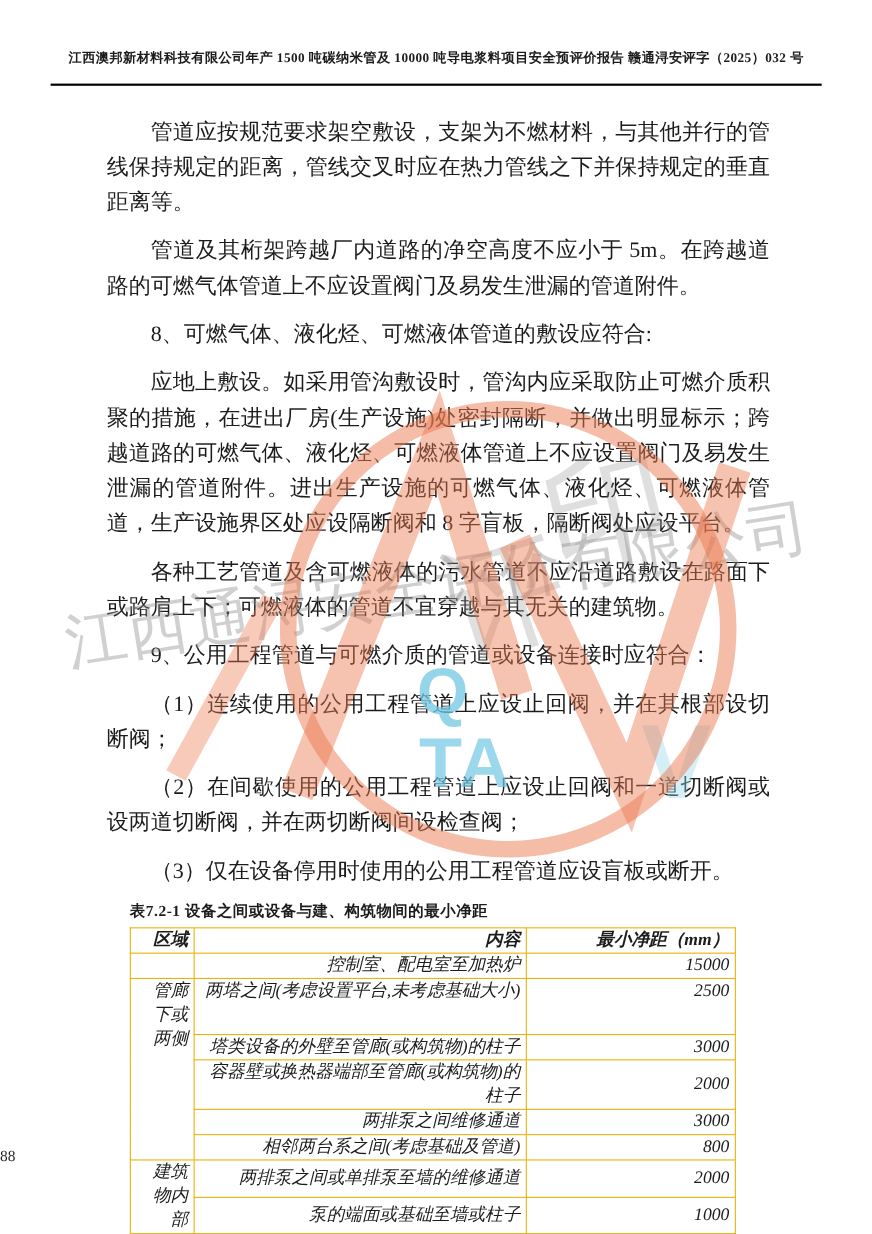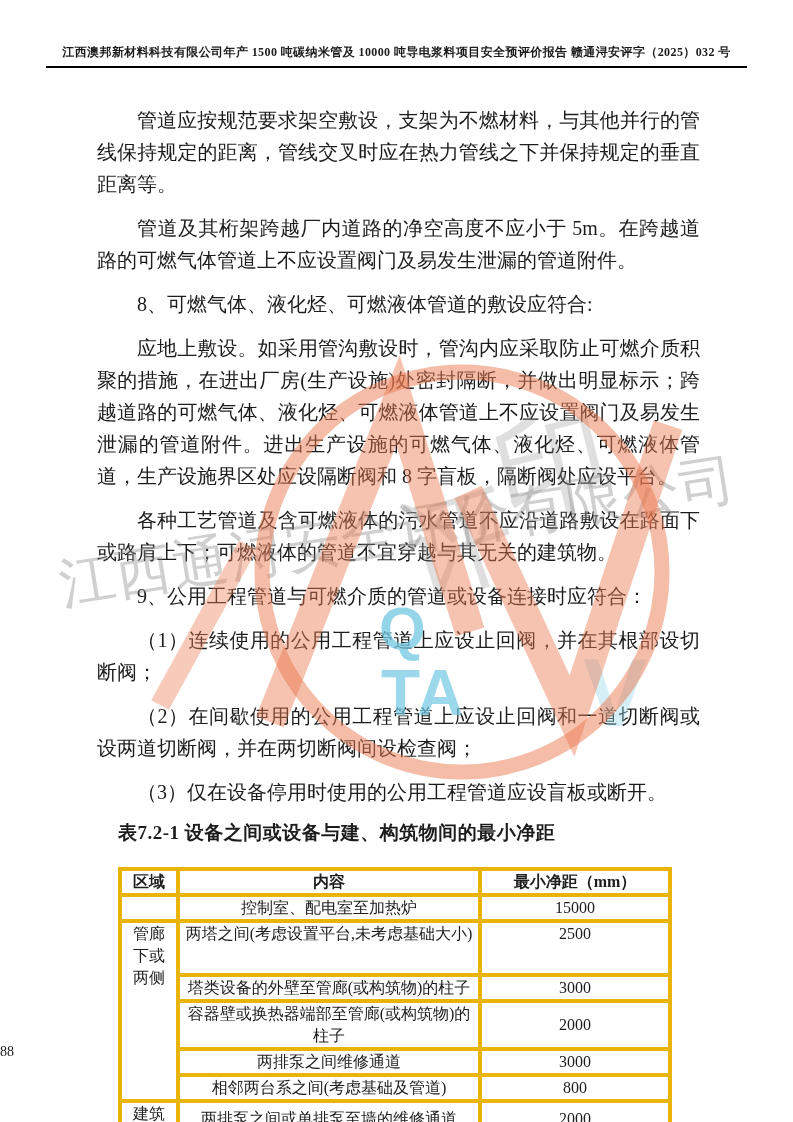--- a/index.html
+++ b/index.html
@@ -10,7 +10,7 @@
   .page-header{
     position:absolute;left:46px;right:46px;top:44px;z-index:1;
     text-align:center;font-size:12px;font-weight:700;letter-spacing:0.4px;
-    white-space:nowrap;border-bottom:2px solid #000;padding-bottom:5px;
+    white-space:nowrap;border-bottom:2px solid #000;padding-bottom:15px;
   }
   .content{position:absolute;left:85px;top:92px;width:627px;z-index:1;}
   .content p{

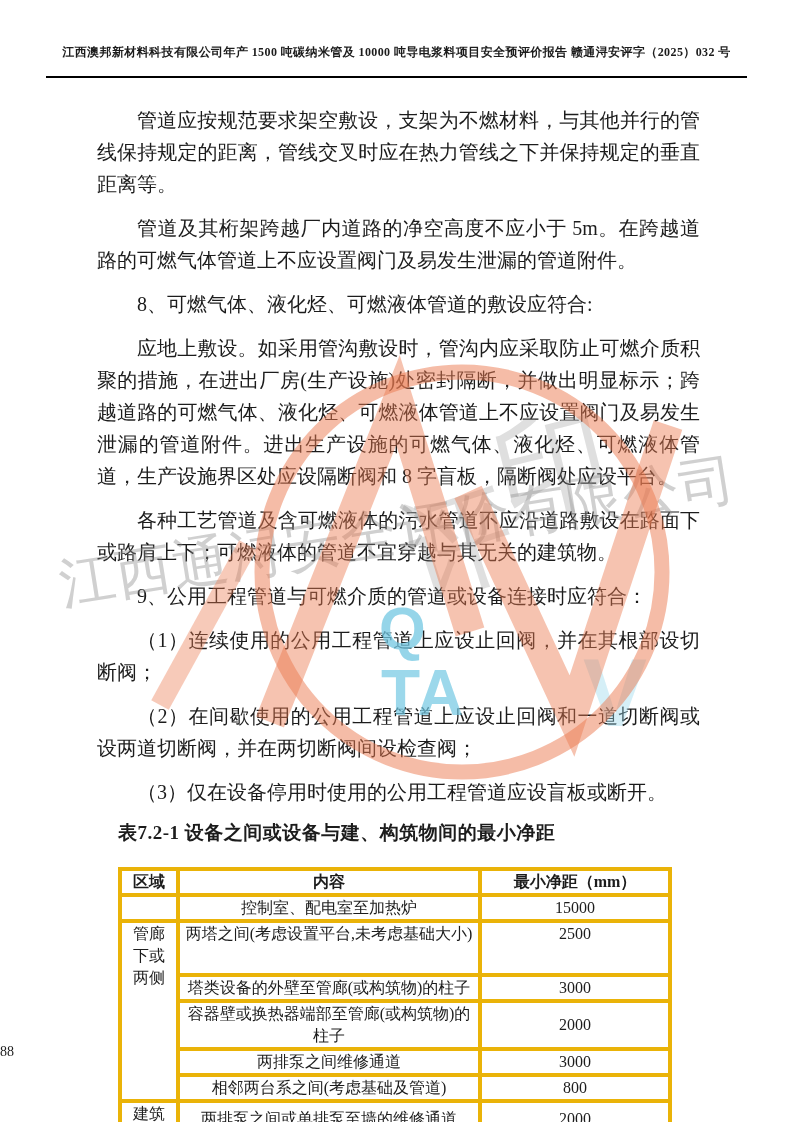--- a/index.html
+++ b/index.html
@@ -17,7 +17,7 @@
     margin:12px;font-size:20px;line-height:32px;text-align:justify;text-indent:2em;
   }
   .table-caption{
-    margin:8px 0 21px 33px;font-size:19px;font-weight:700;letter-spacing:0.5px;
+    margin:8px 0 5px 33px;font-size:14px;font-weight:700;letter-spacing:0.5px;
   }
   table.dist{
     border-collapse:collapse;margin-left:33px;width:550px;font-size:16px;

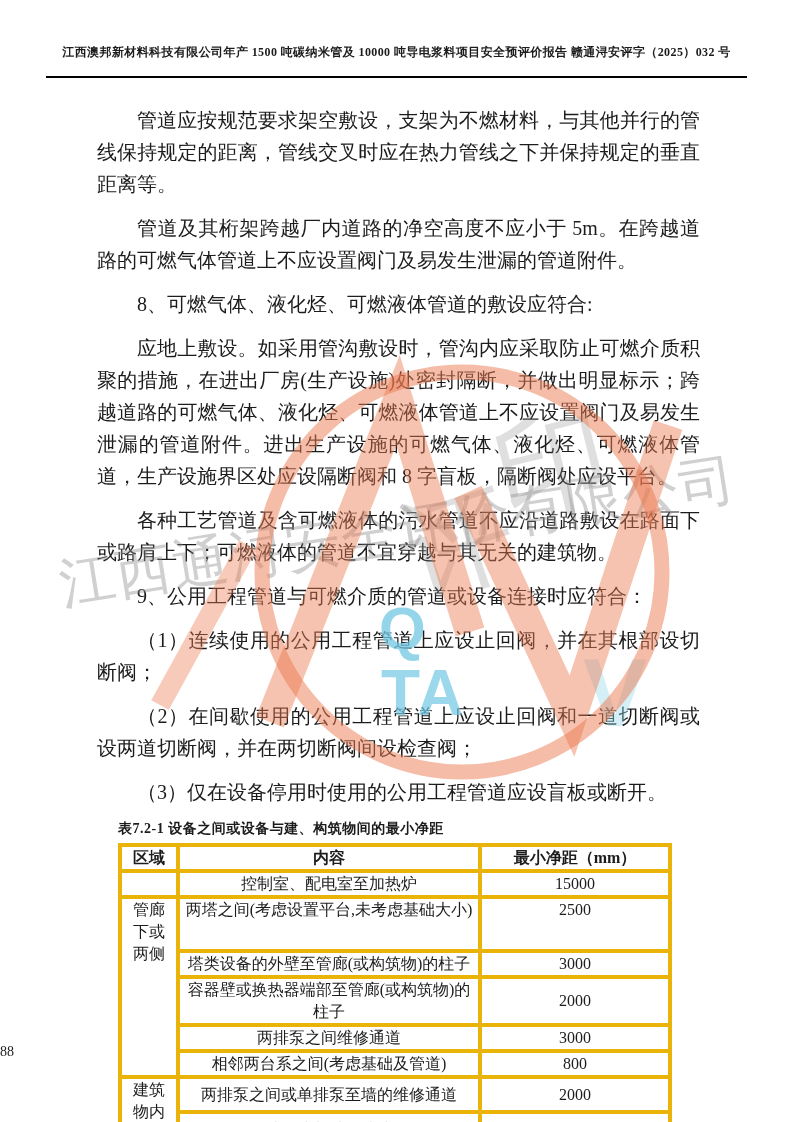--- a/index.html
+++ b/index.html
@@ -24,8 +24,8 @@
     table-layout:fixed;
   }
   .dist th,.dist td{
-    border:4px solid #eab308;padding:0 5px;line-height:22px;vertical-align:middle;
-    text-align:center;overflow:hidden;
+    border:1px solid #eab308;padding:0 5px;line-height:22px;vertical-align:middle;
+    text-align:right;overflow:hidden;font-style:italic;
   }
   .dist th{font-weight:700;}
   .col-area{width:58px}.col-content{width:302px}.col-value{width:190px}

